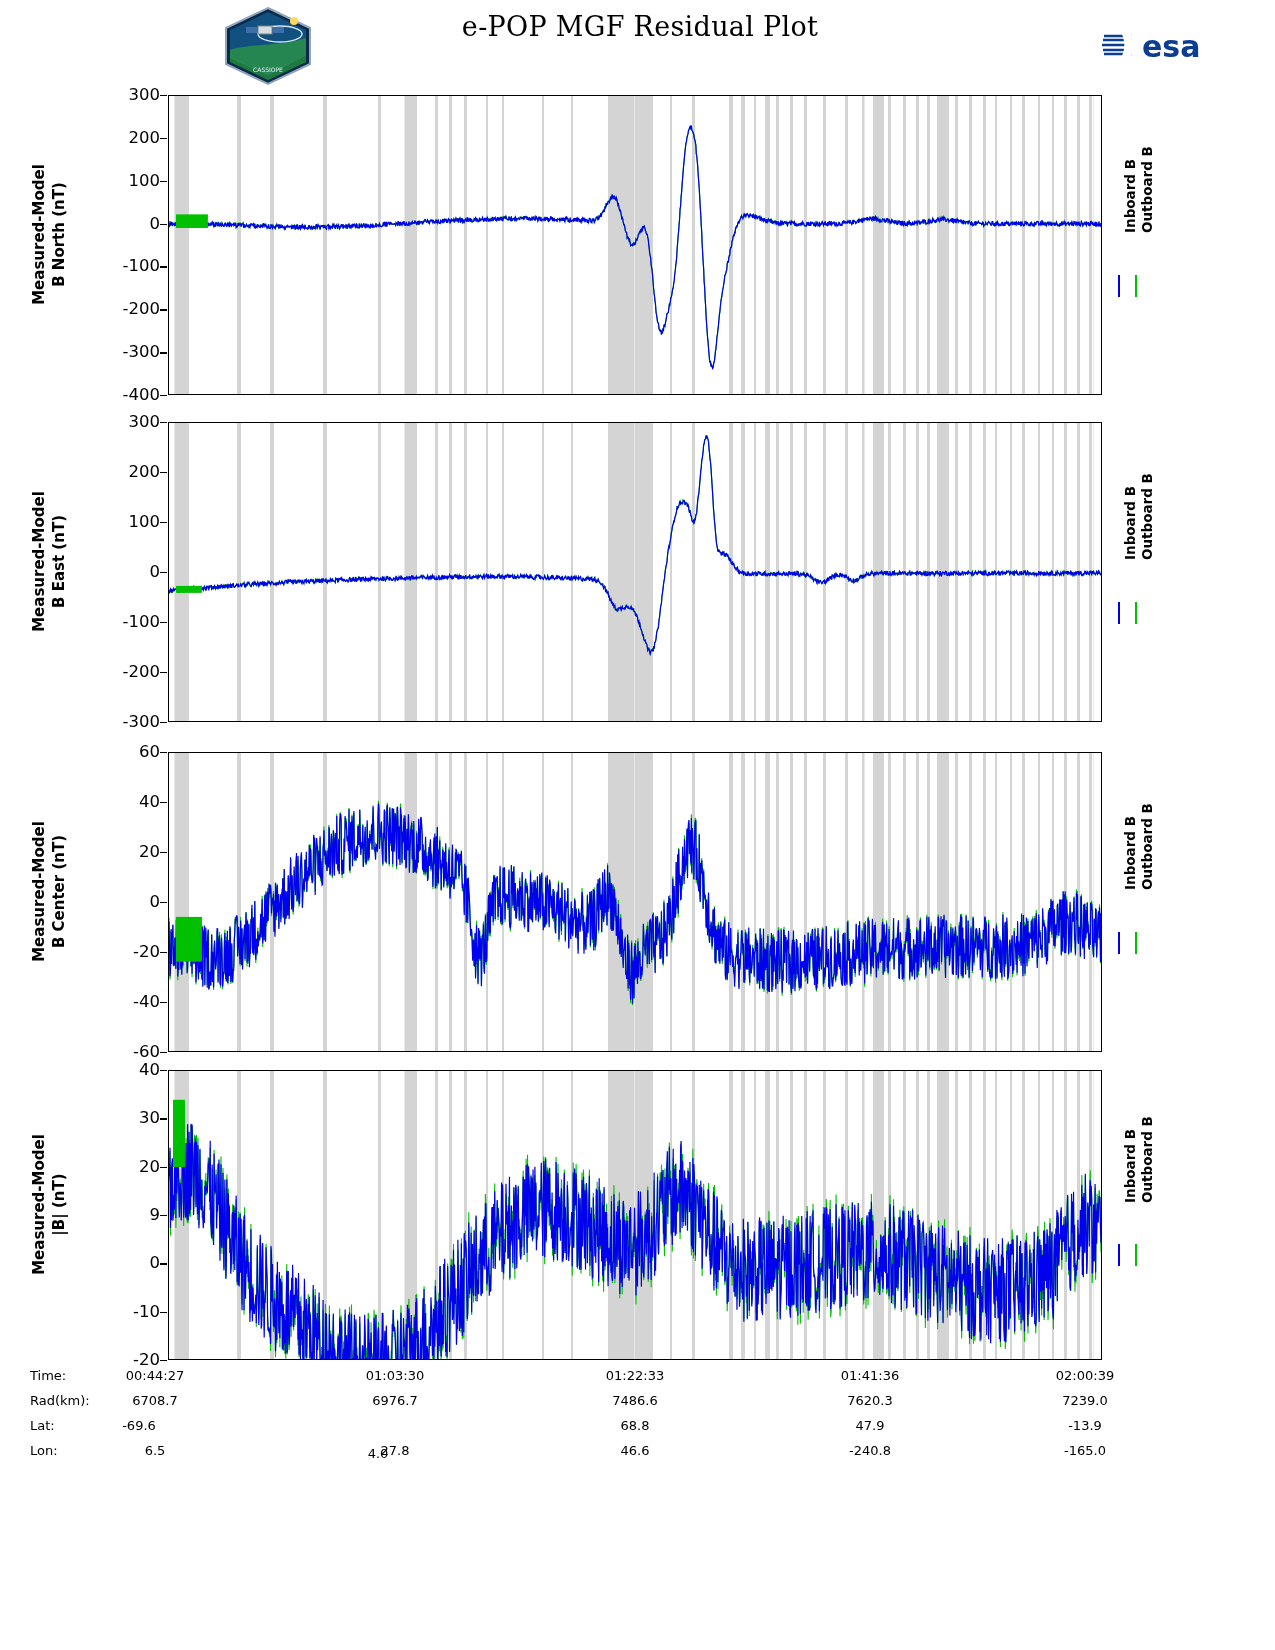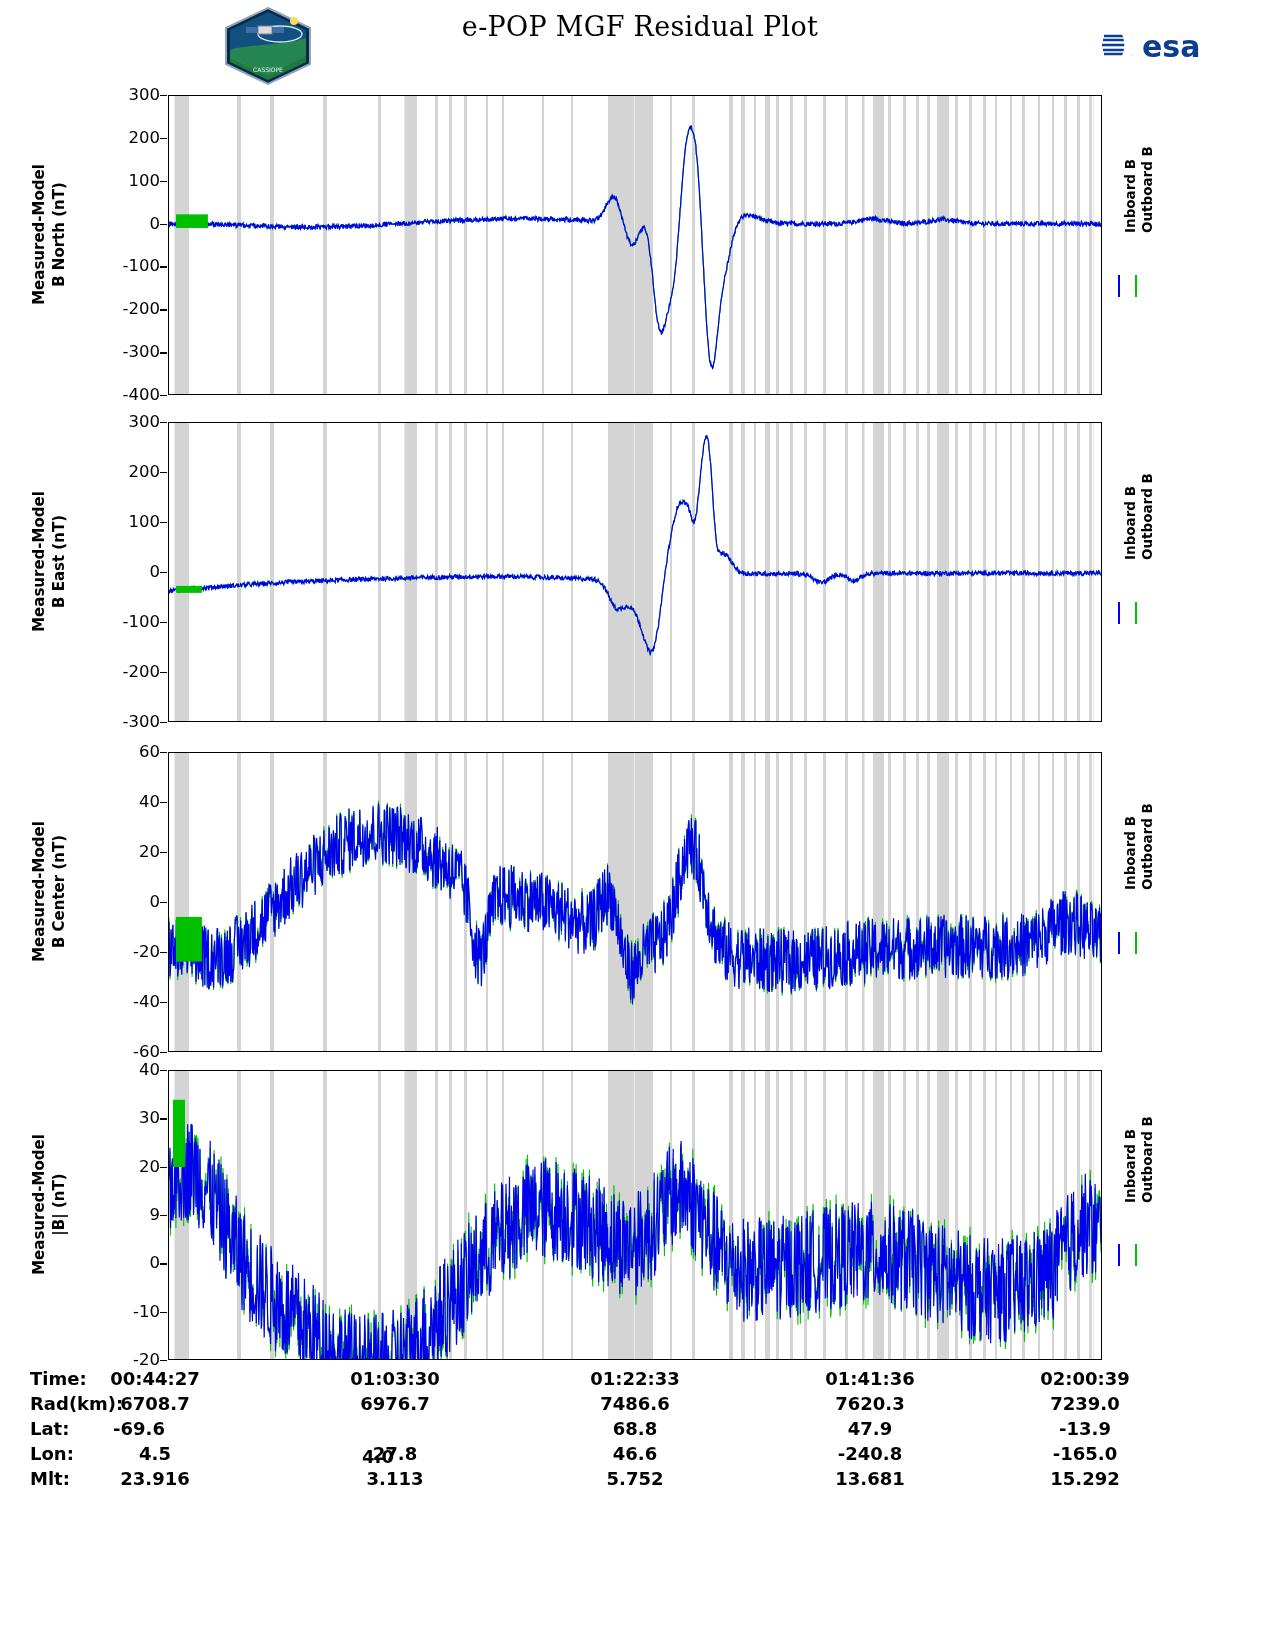--- a/index.html
+++ b/index.html
@@ -161,8 +161,8 @@
     left: 30px;
     top: 1368px;
     width: 1160px;
-    font-size: 18px;
-    font-weight: bold;
+    font-size: 13px;
+    font-weight: normal;
   }
   .dt-row {
     position: relative;

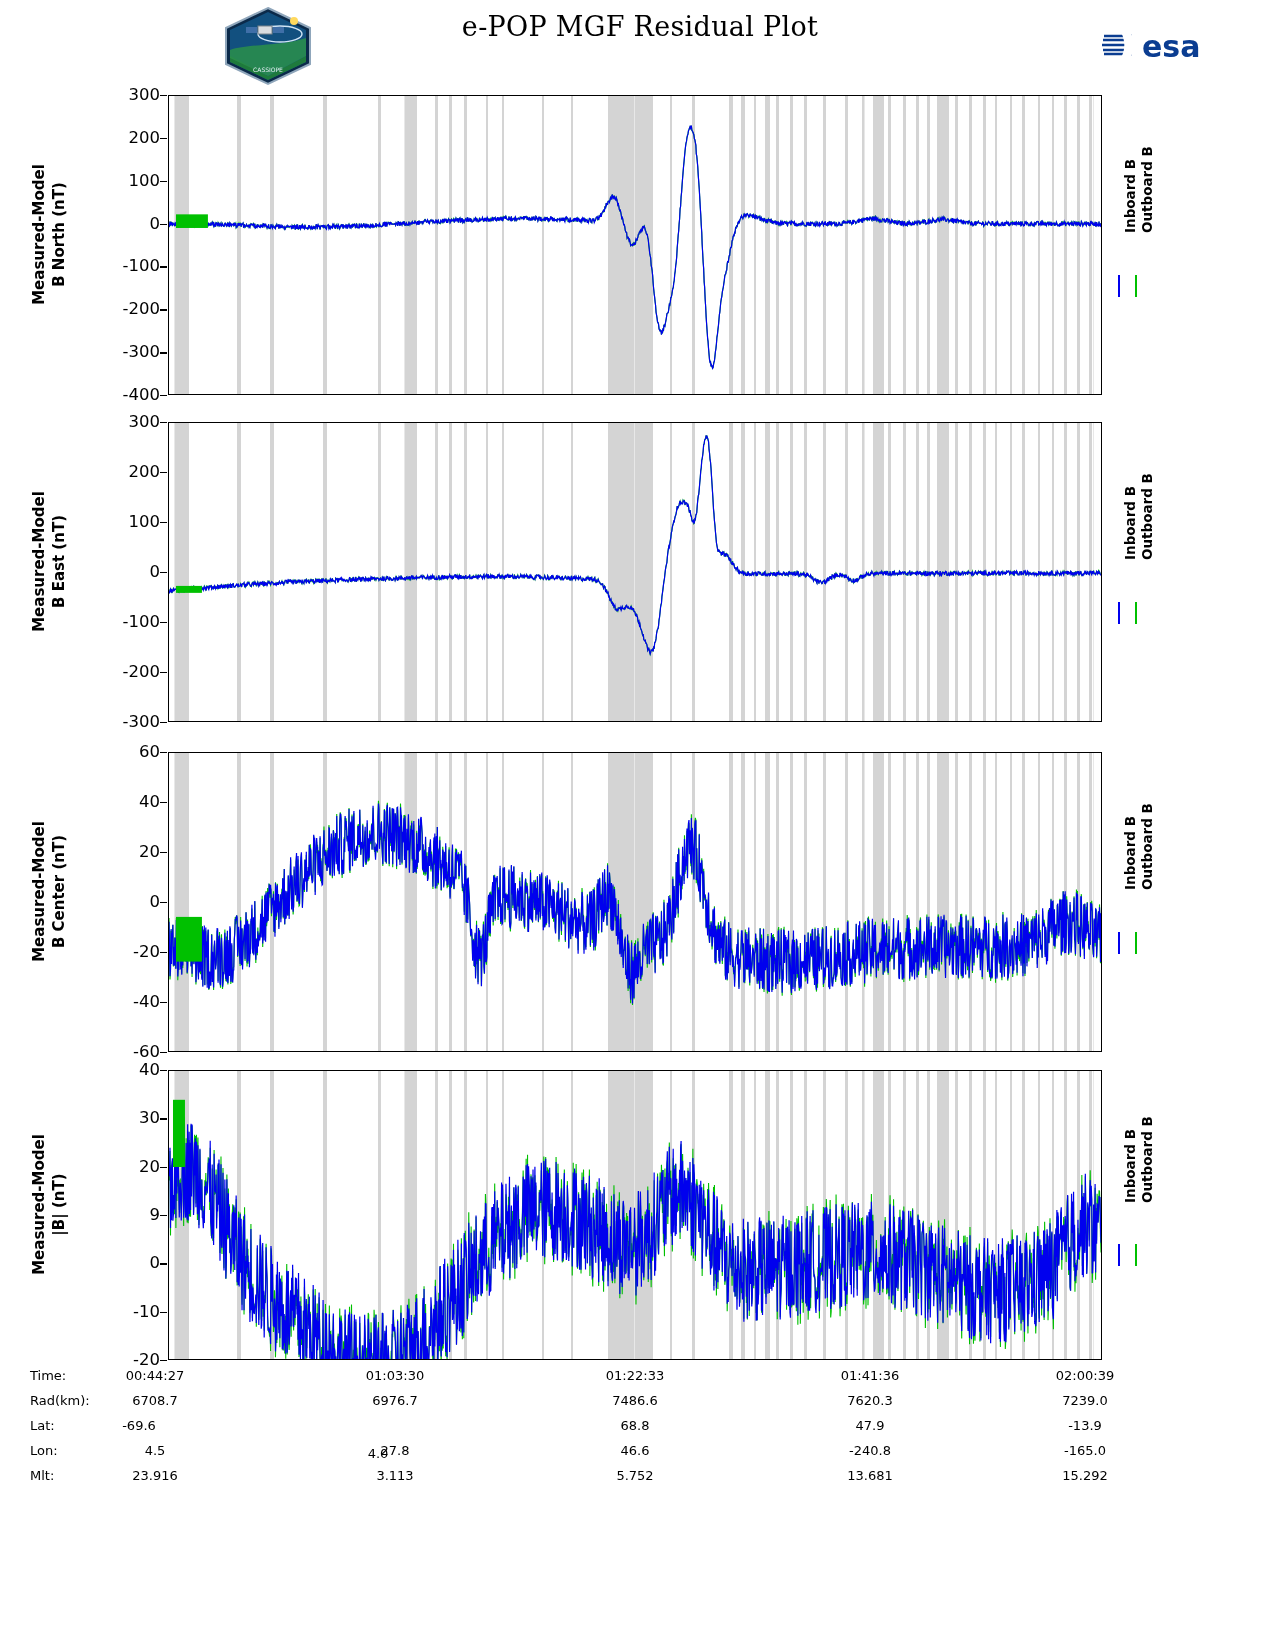--- a/index.html
+++ b/index.html
@@ -624,7 +624,7 @@
       </div>
       <div class="dt-row">
         <div class="dt-label">Lon:</div>
-        <div class="dt-cell" style="left: 50px;">4.5</div>
+        <div class="dt-cell" style="left: 50px;">6.5</div>
         <div class="dt-cell" style="left: 290px;">27.8</div>
         <div class="dt-cell" style="left: 530px;">46.6</div>
         <div class="dt-cell" style="left: 765px;">-240.8</div>

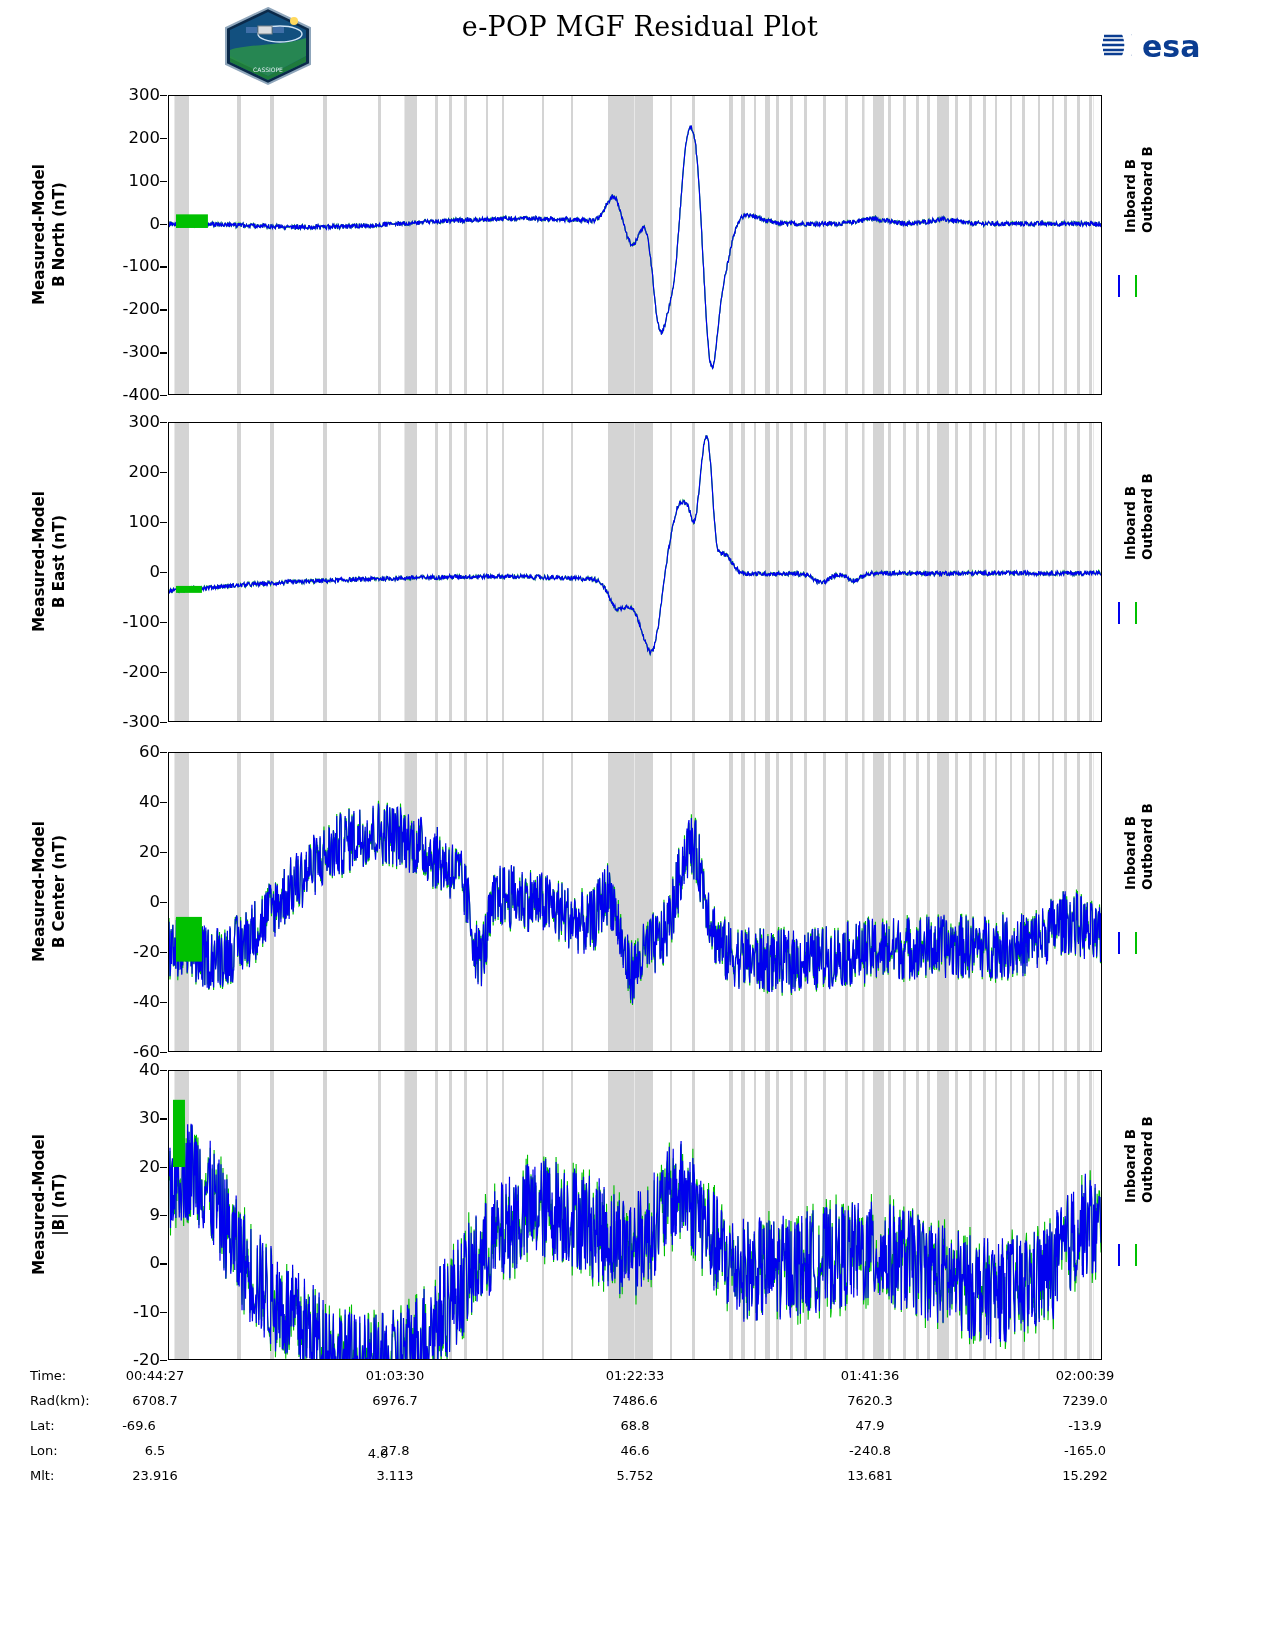--- a/index.html
+++ b/index.html
@@ -630,14 +630,6 @@
         <div class="dt-cell" style="left: 765px;">-240.8</div>
         <div class="dt-cell" style="left: 980px;">-165.0</div>
       </div>
-      <div class="dt-row">
-        <div class="dt-label">Mlt:</div>
-        <div class="dt-cell" style="left: 50px;">23.916</div>
-        <div class="dt-cell" style="left: 290px;">3.113</div>
-        <div class="dt-cell" style="left: 530px;">5.752</div>
-        <div class="dt-cell" style="left: 765px;">13.681</div>
-        <div class="dt-cell" style="left: 980px;">15.292</div>
-      </div>
     </div>
 
 

